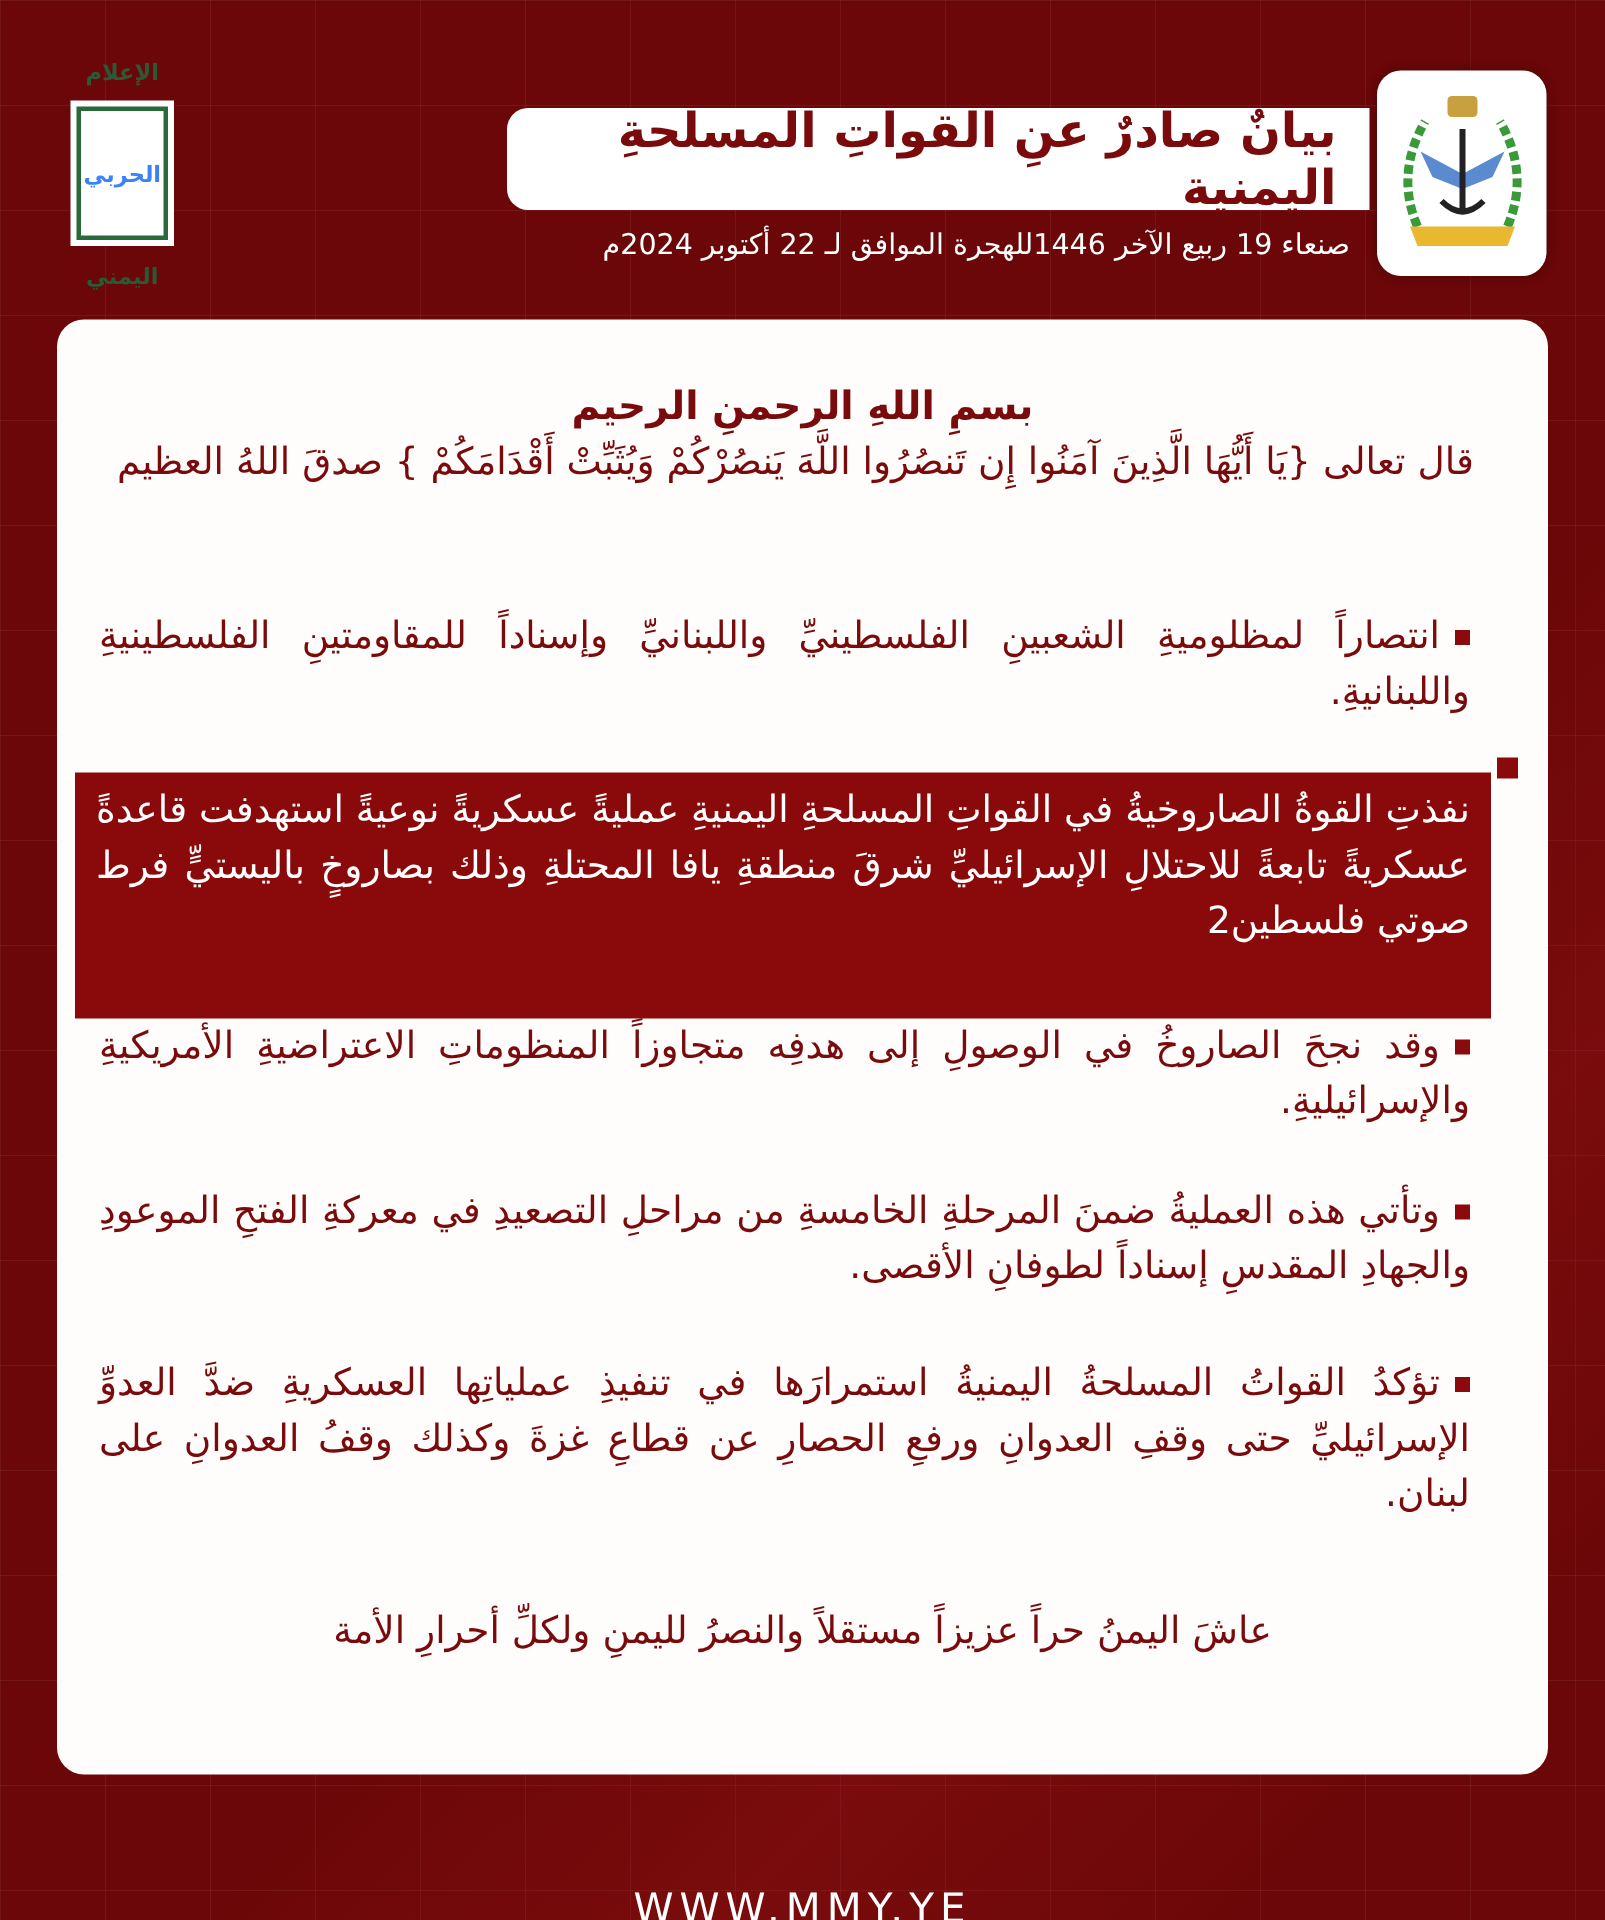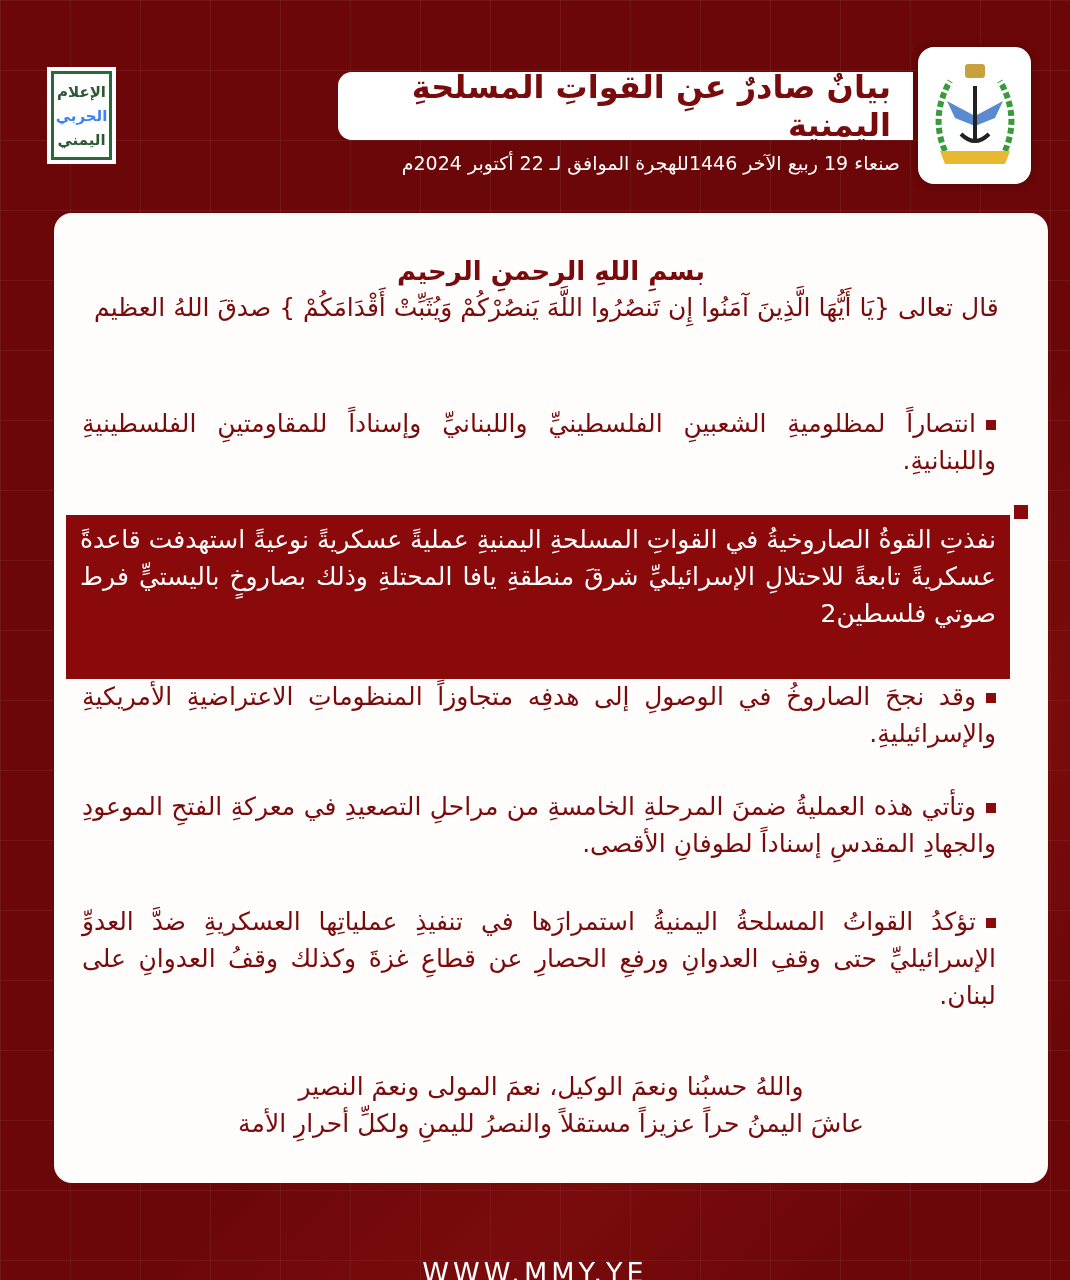--- a/index.html
+++ b/index.html
@@ -20,7 +20,7 @@
   .media-logo .inner {
     width:100%; height:100%; box-sizing:border-box; border:3px solid #2a6a3a;
     display:flex; flex-direction:column; align-items:center; justify-content:center;
-    direction:rtl; font-weight:bold; font-size:15px; line-height:24px;
+    direction:rtl; font-weight:bold; font-size:15px; line-height:24px;gap:44px;
   }
   .media-logo .l1, .media-logo .l3 { color:#2a5a34; }
   .media-logo .l2 { color:#3b82f6; }

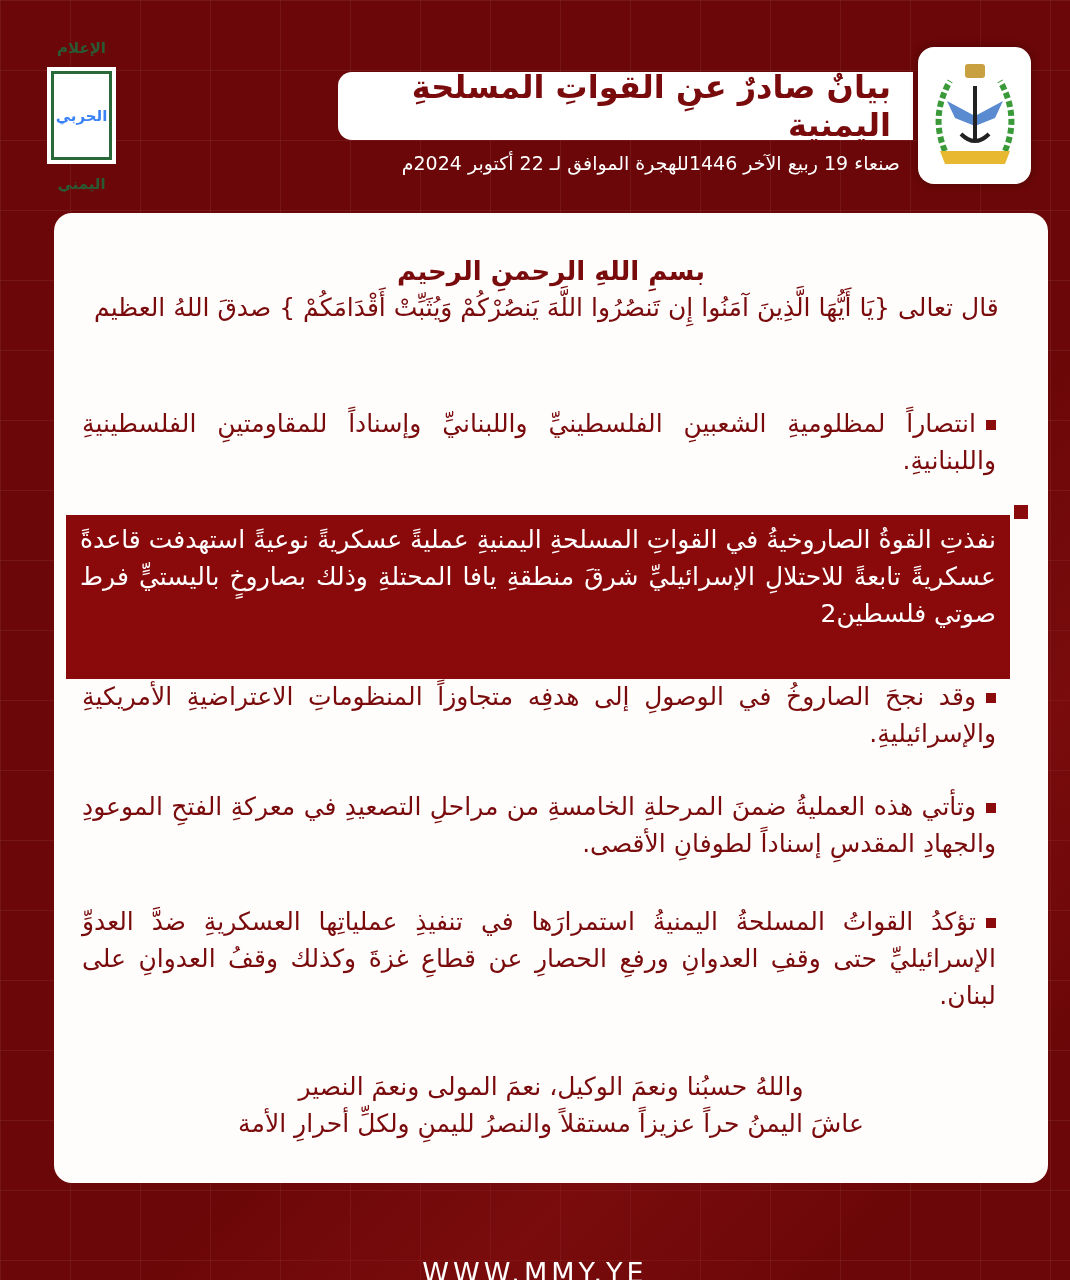--- a/index.html
+++ b/index.html
@@ -45,7 +45,7 @@
   }
   .card {
     position:absolute; left:38px; top:213px; width:994px; height:970px;
-    background:#fffdfc; border-radius:18px;margin-left:16px;
+    background:#fffdfc; border-radius:18px;
   }
   .c-text {
     direction:rtl; color:#7a0b0c; font-size:25px; line-height:37px;

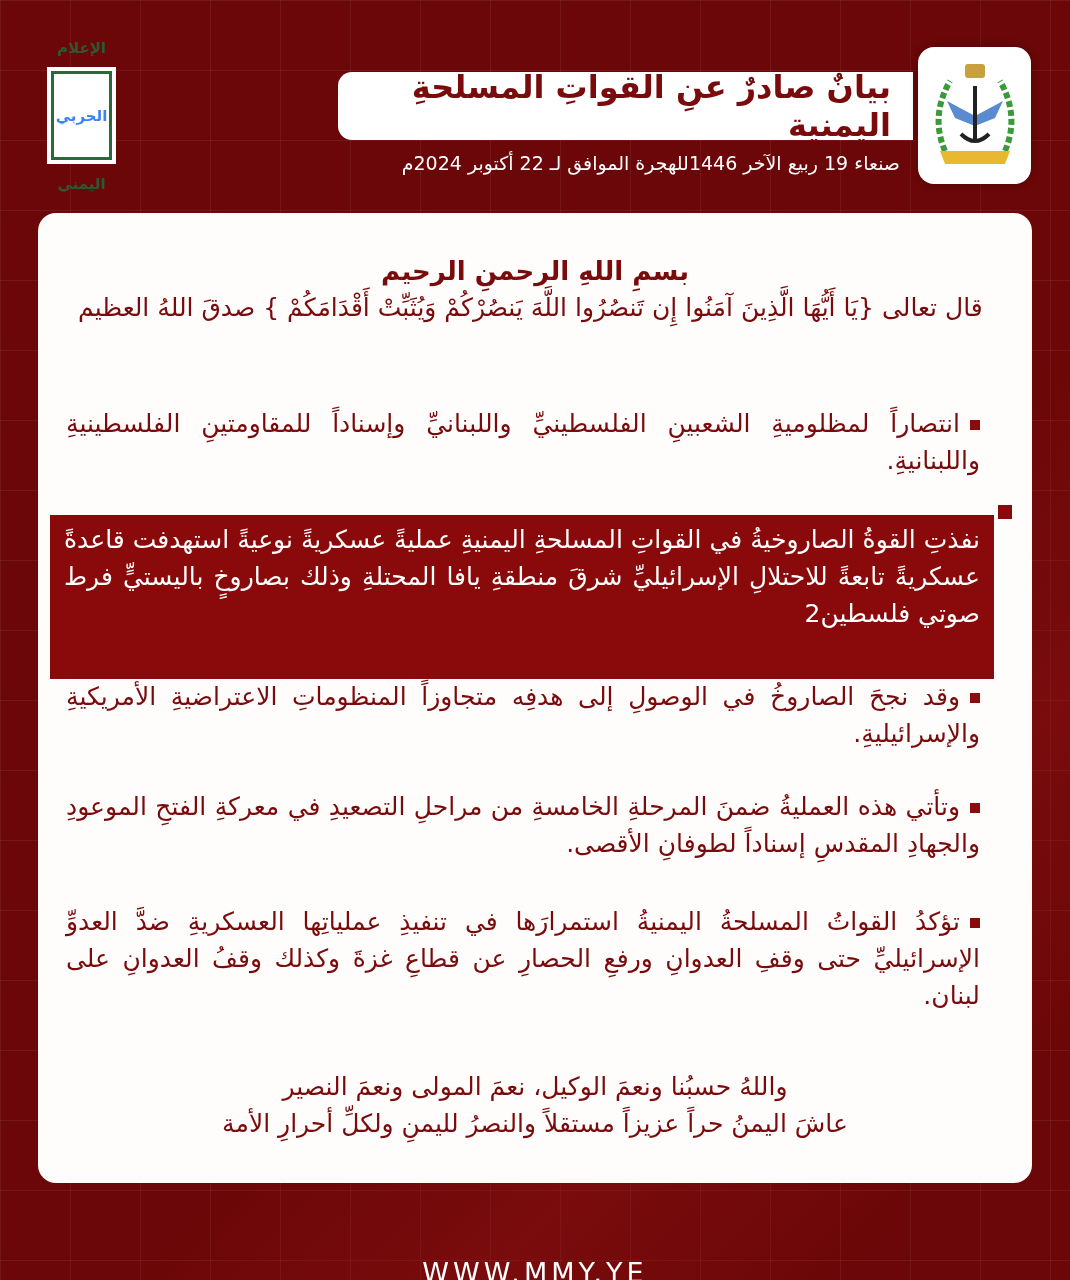--- a/index.html
+++ b/index.html
@@ -133,7 +133,6 @@
   </div>
 
   <div class="c-text closing">
-    <div>واللهُ حسبُنا ونعمَ الوكيل، نعمَ المولى ونعمَ النصير</div>
     <div>عاشَ اليمنُ حراً عزيزاً مستقلاً والنصرُ لليمنِ ولكلِّ أحرارِ الأمة</div>
   </div>
 </div>

